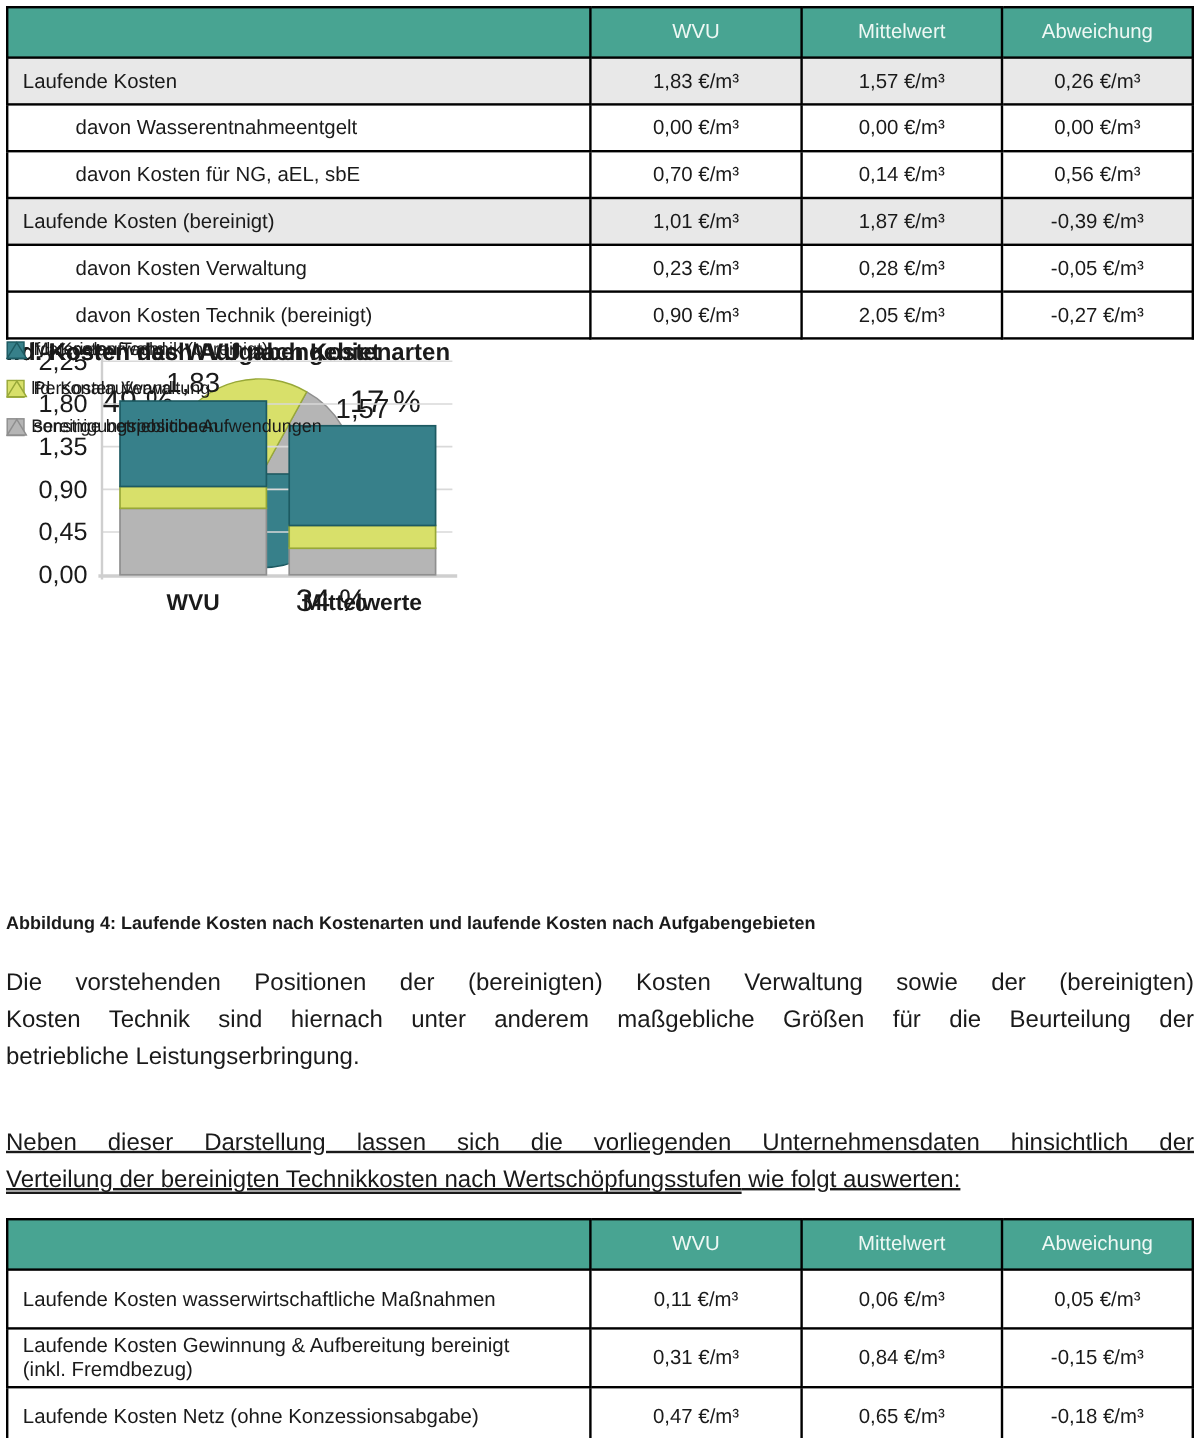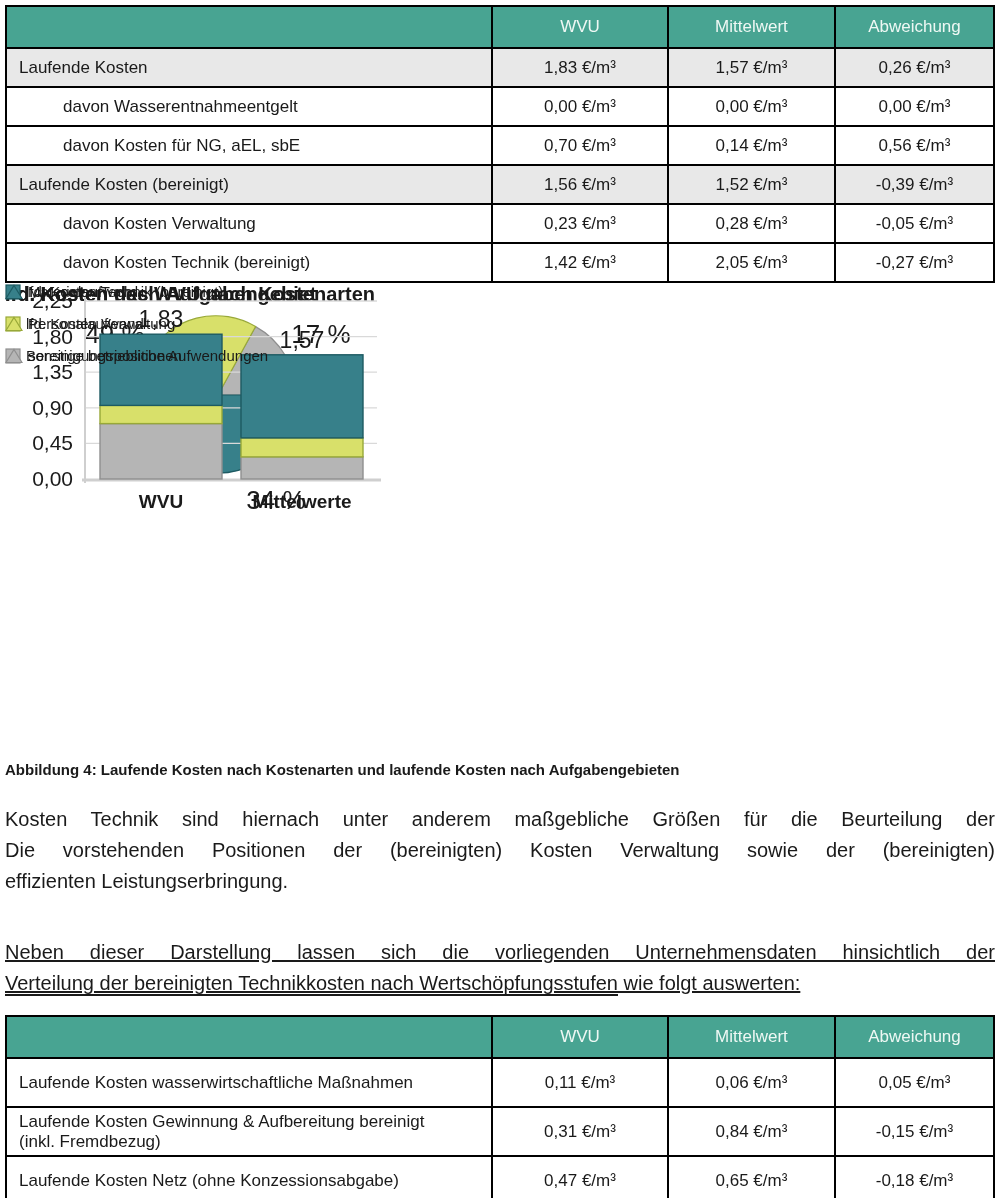--- a/index.html
+++ b/index.html
@@ -80,7 +80,7 @@
         </tr>
         <tr class="shaded">
           <td class="label">Laufende Kosten (bereinigt)</td>
-          <td class="value">1,56 €/m³</td>
+          <td class="value">1,01 €/m³</td>
           <td class="value">1,52 €/m³</td>
           <td class="value">-0,39 €/m³</td>
         </tr>

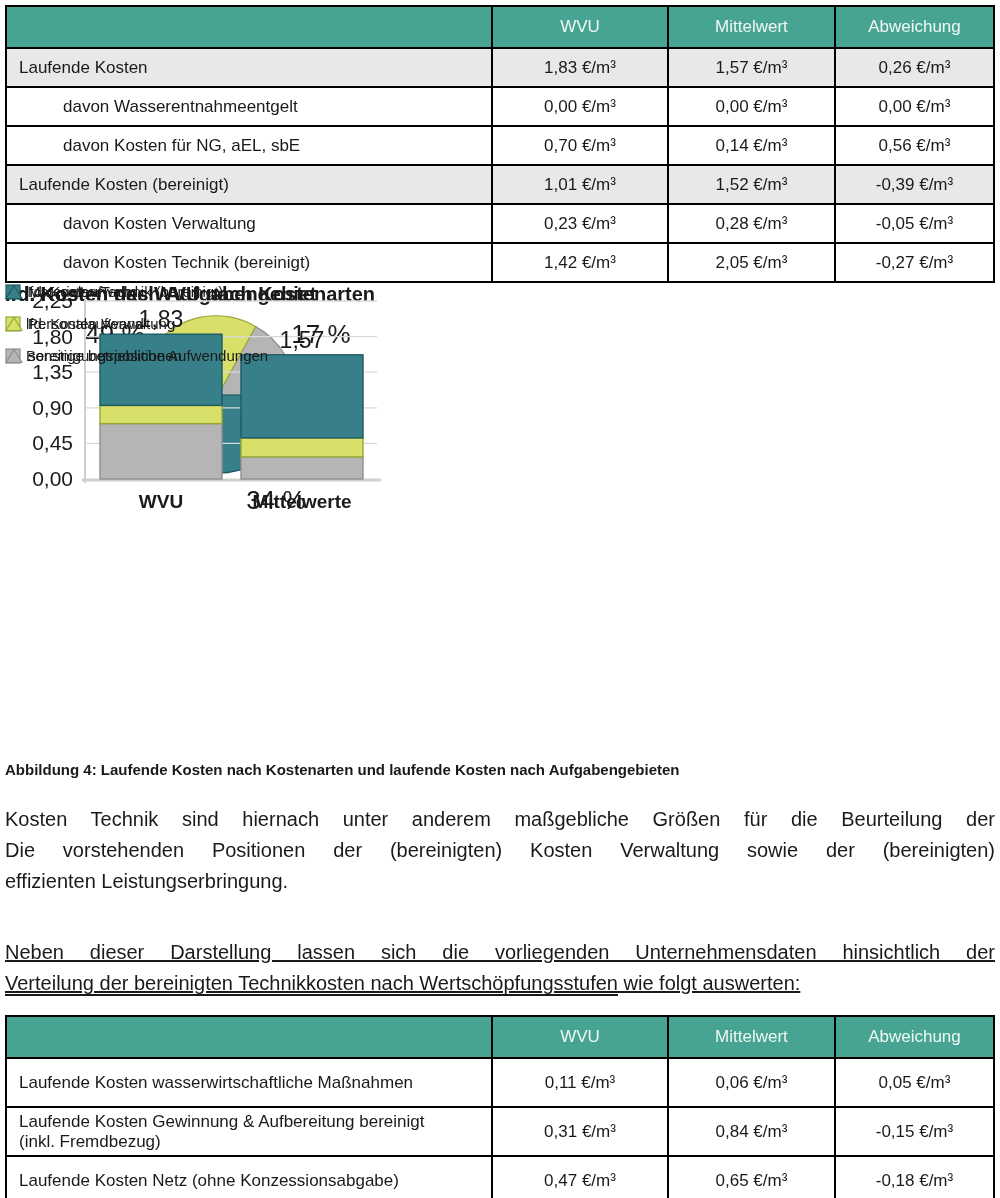--- a/index.html
+++ b/index.html
@@ -81,7 +81,7 @@
         <tr class="shaded">
           <td class="label">Laufende Kosten (bereinigt)</td>
           <td class="value">1,01 €/m³</td>
-          <td class="value">1,52 €/m³</td>
+          <td class="value">1,87 €/m³</td>
           <td class="value">-0,39 €/m³</td>
         </tr>
         <tr>

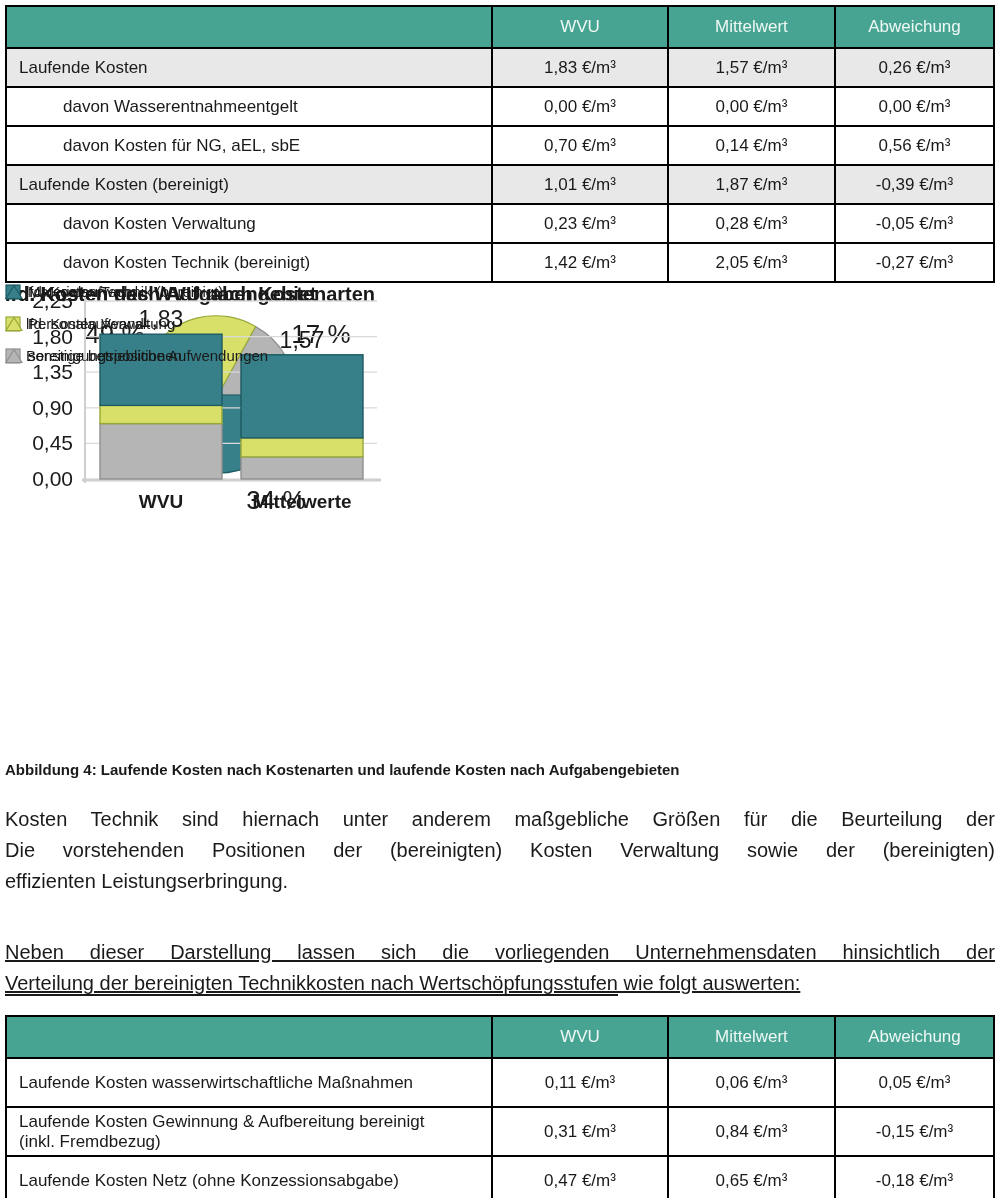--- a/index.html
+++ b/index.html
@@ -92,7 +92,7 @@
         </tr>
         <tr>
           <td class="label indent">davon Kosten Technik (bereinigt)</td>
-          <td class="value">1,42 €/m³</td>
+          <td class="value">0,90 €/m³</td>
           <td class="value">2,05 €/m³</td>
           <td class="value">-0,27 €/m³</td>
         </tr>

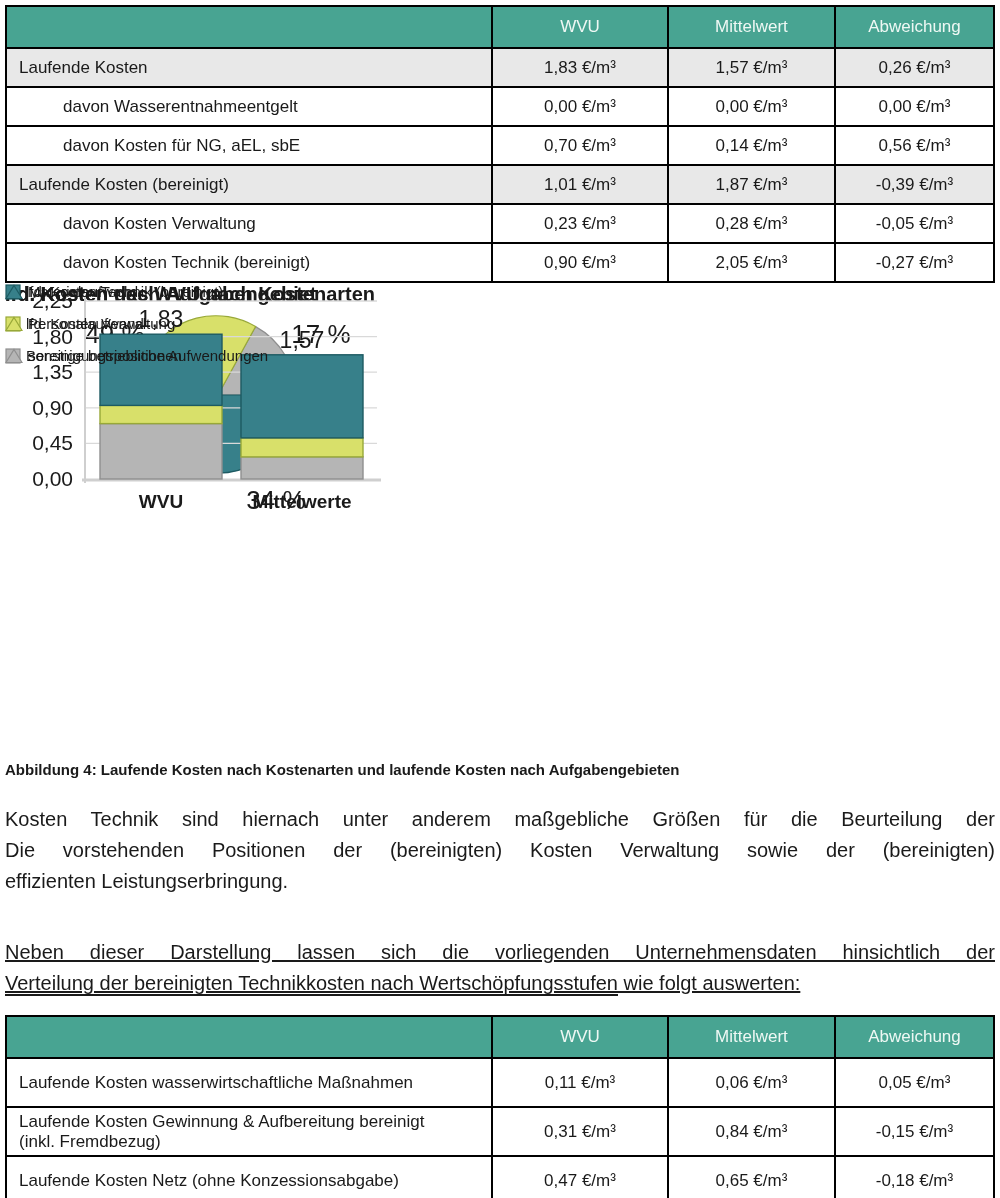--- a/index.html
+++ b/index.html
@@ -192,8 +192,8 @@
   <p class="caption">Abbildung 4: Laufende Kosten nach Kostenarten und laufende Kosten nach Aufgabengebieten</p>
 
   <div class="body-text" id="para1">
+    <div class="jline">Die vorstehenden Positionen der (bereinigten) Kosten Verwaltung sowie der (bereinigten)</div>
     <div class="jline">Kosten Technik sind hiernach unter anderem maßgebliche Größen für die Beurteilung der</div>
-    <div class="jline">Die vorstehenden Positionen der (bereinigten) Kosten Verwaltung sowie der (bereinigten)</div>
     <div>effizienten Leistungserbringung.</div>
   </div>
 

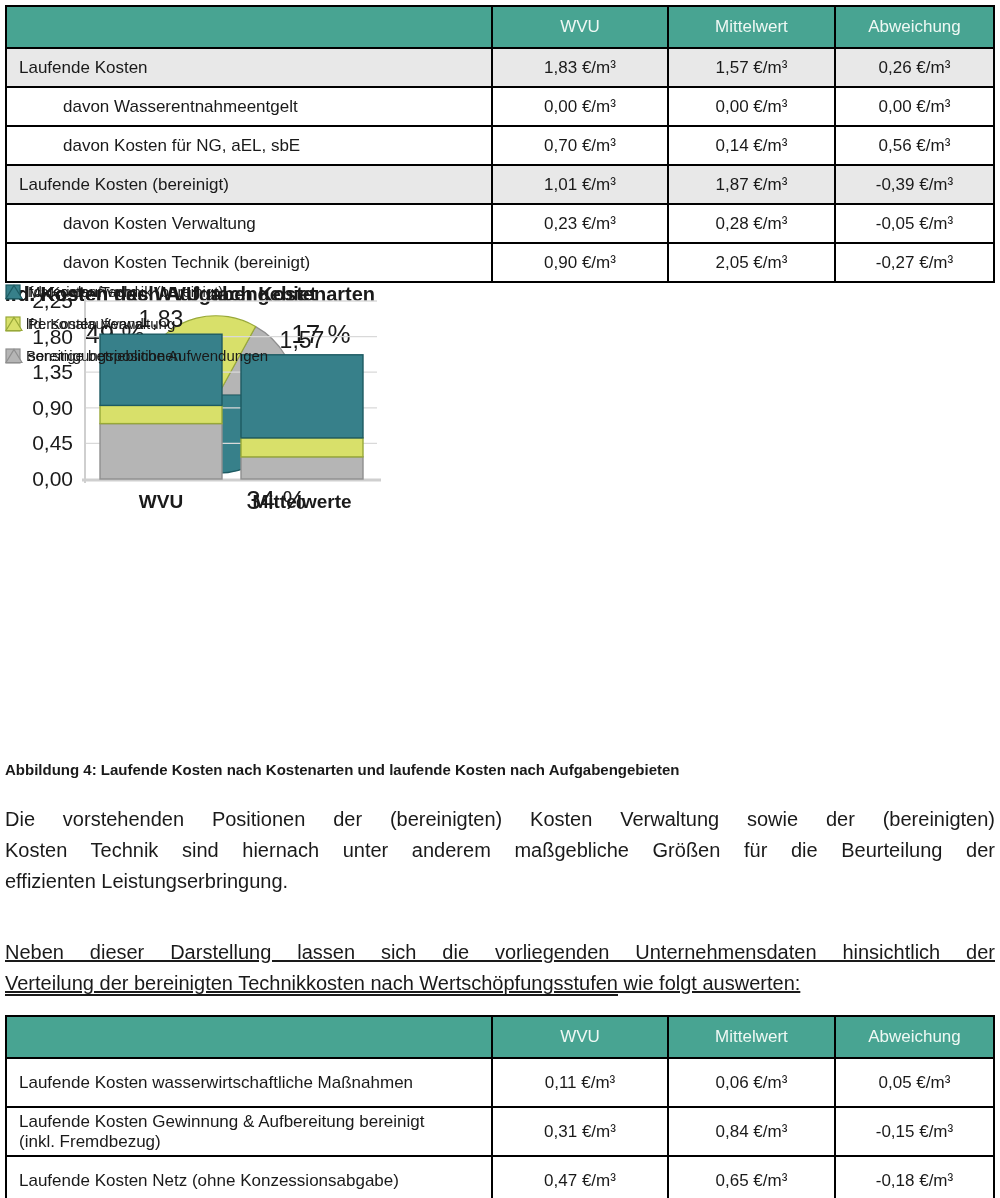--- a/index.html
+++ b/index.html
@@ -194,7 +194,7 @@
   <div class="body-text" id="para1">
     <div class="jline">Die vorstehenden Positionen der (bereinigten) Kosten Verwaltung sowie der (bereinigten)</div>
     <div class="jline">Kosten Technik sind hiernach unter anderem maßgebliche Größen für die Beurteilung der</div>
-    <div>effizienten Leistungserbringung.</div>
+    <div>betriebliche Leistungserbringung.</div>
   </div>
 
   <div class="body-text" id="para2">

